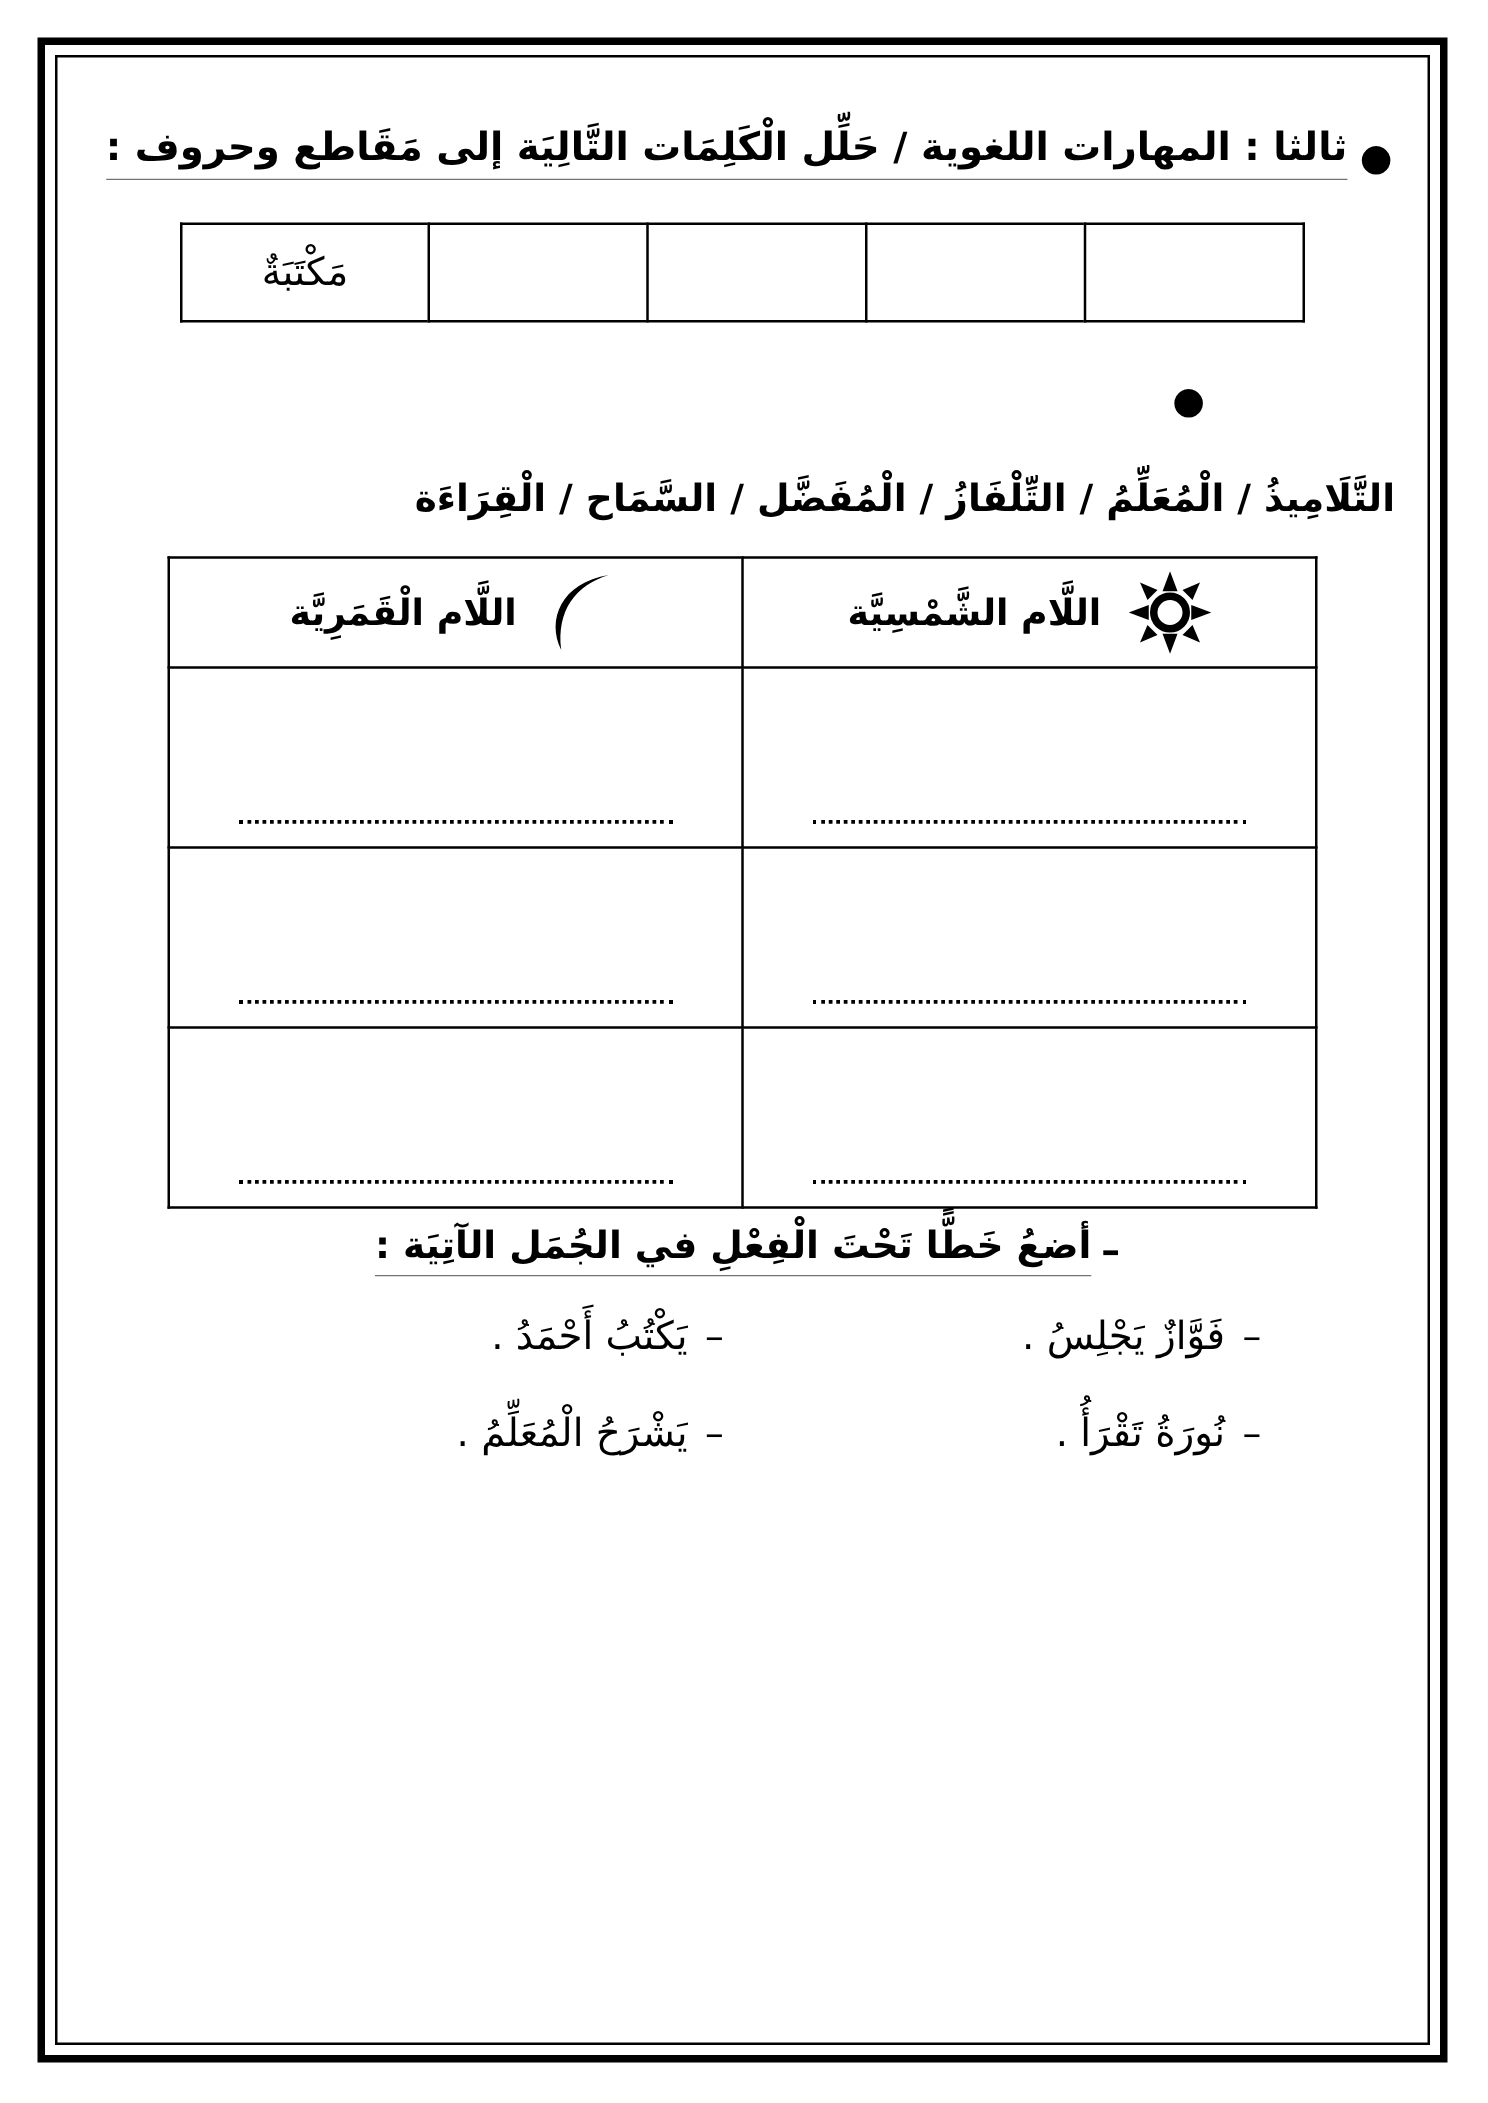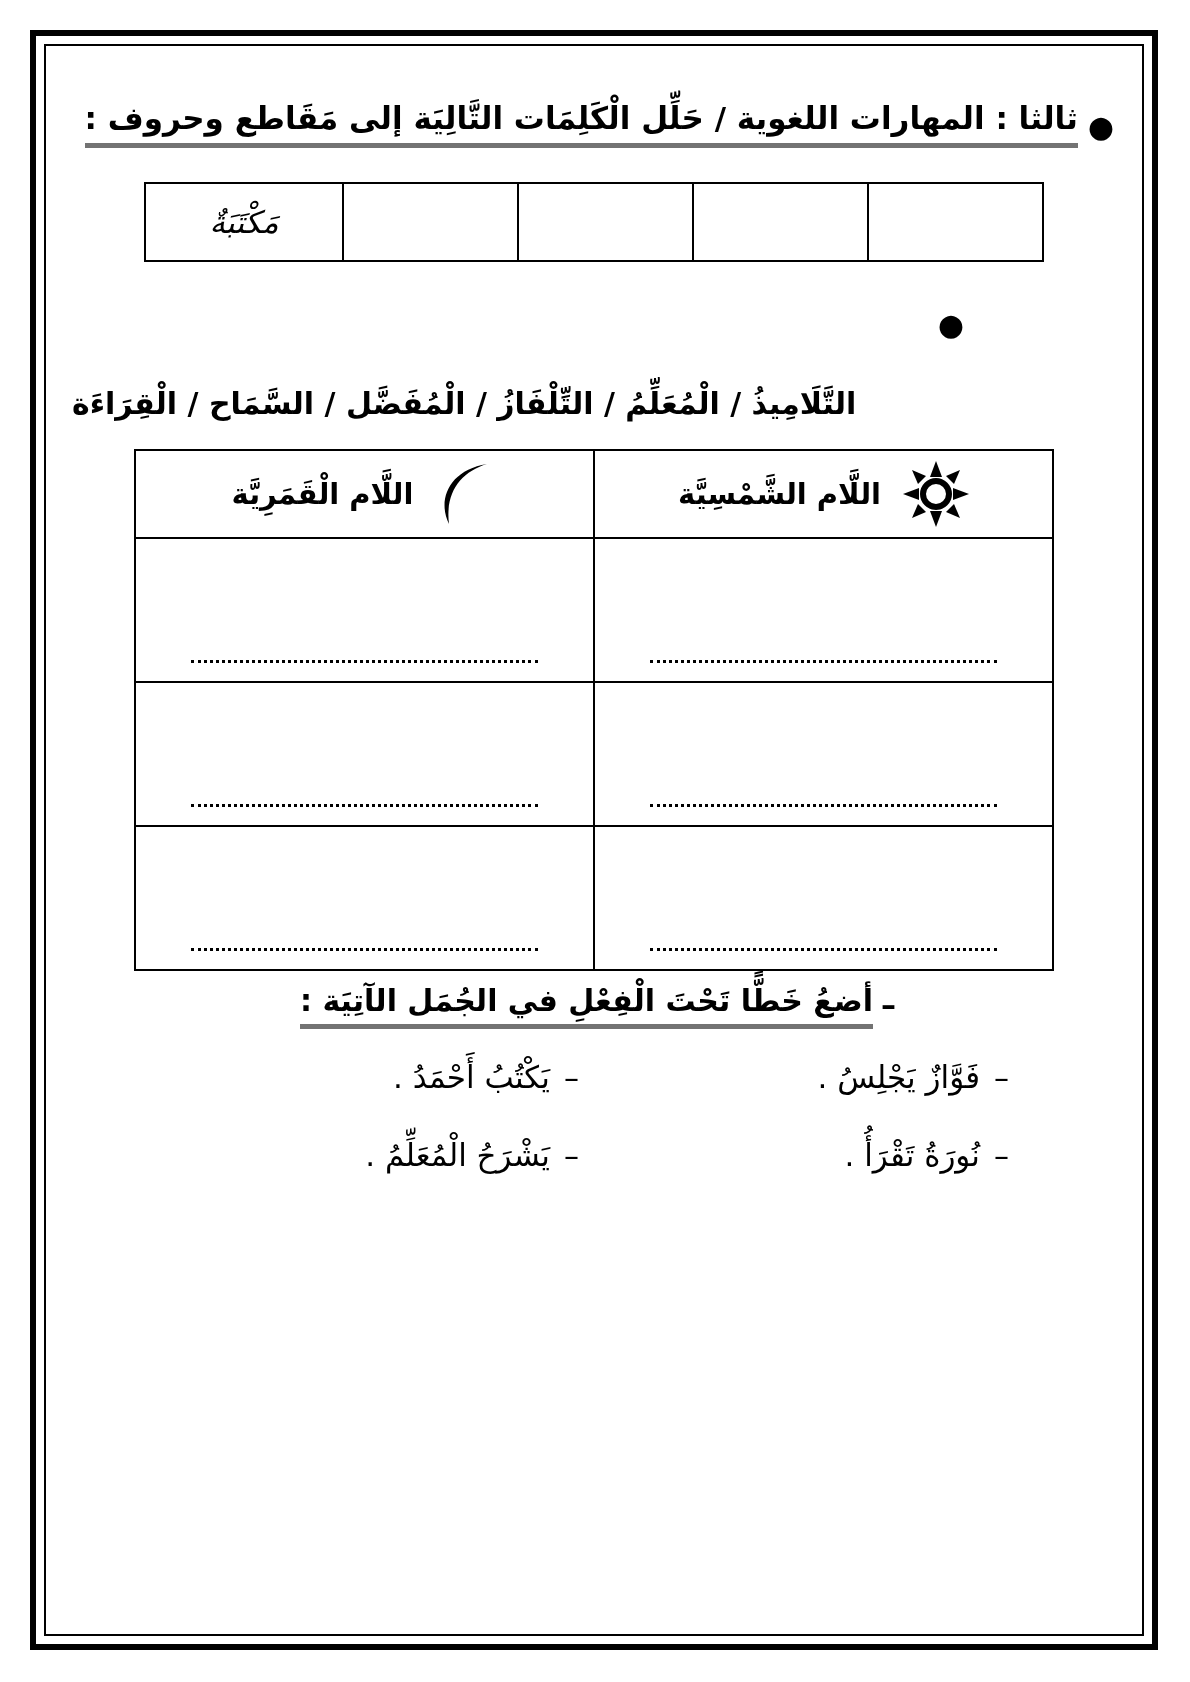--- a/index.html
+++ b/index.html
@@ -64,7 +64,7 @@
     font-weight: bold;
     font-size: 31px;
     line-height: 1.35;
-    border-bottom: 5px solid #737373;
+    border-bottom: 1px solid #737373;
     padding-bottom: 3px;
     display: inline-block;
     white-space: nowrap;

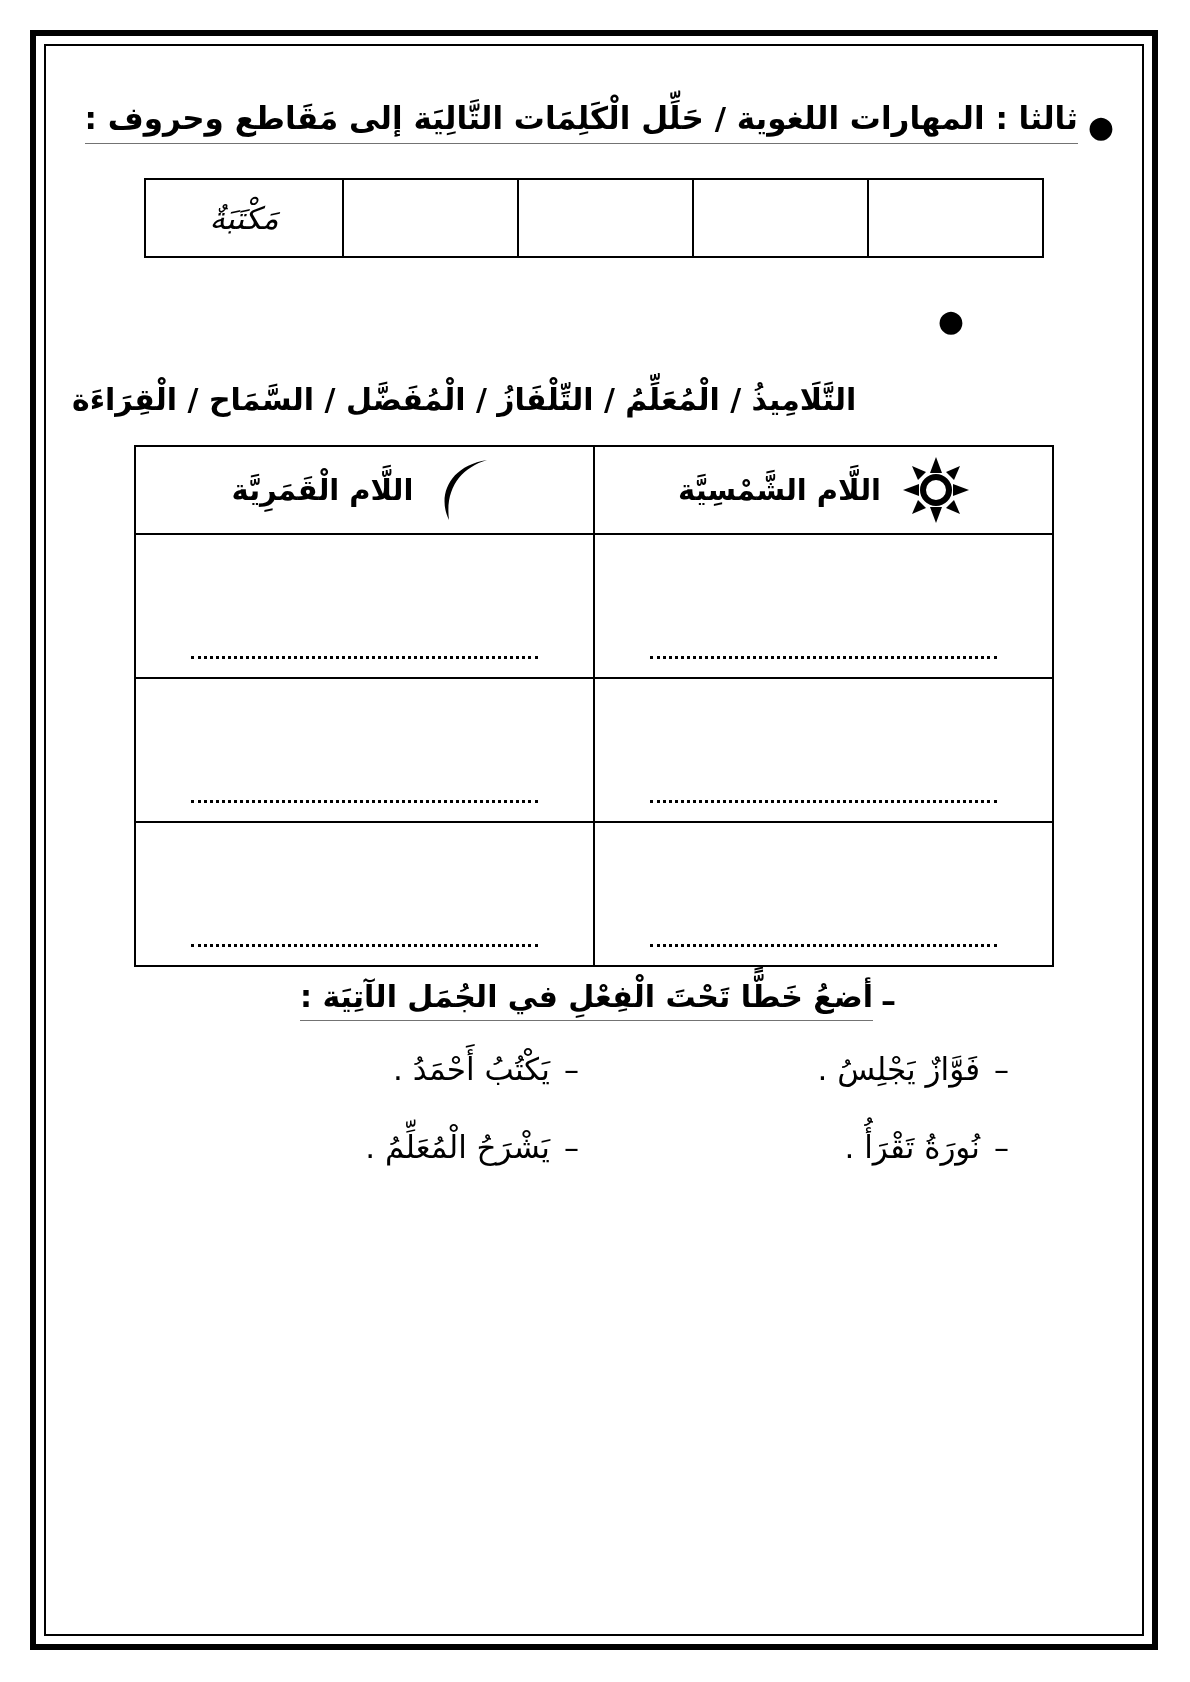--- a/index.html
+++ b/index.html
@@ -90,7 +90,6 @@
     width: 900px;
     margin: 34px auto 0 auto;
     table-layout: fixed;
-    font-style: italic;
   }
   .table1 td {
     border: 2px solid #000;

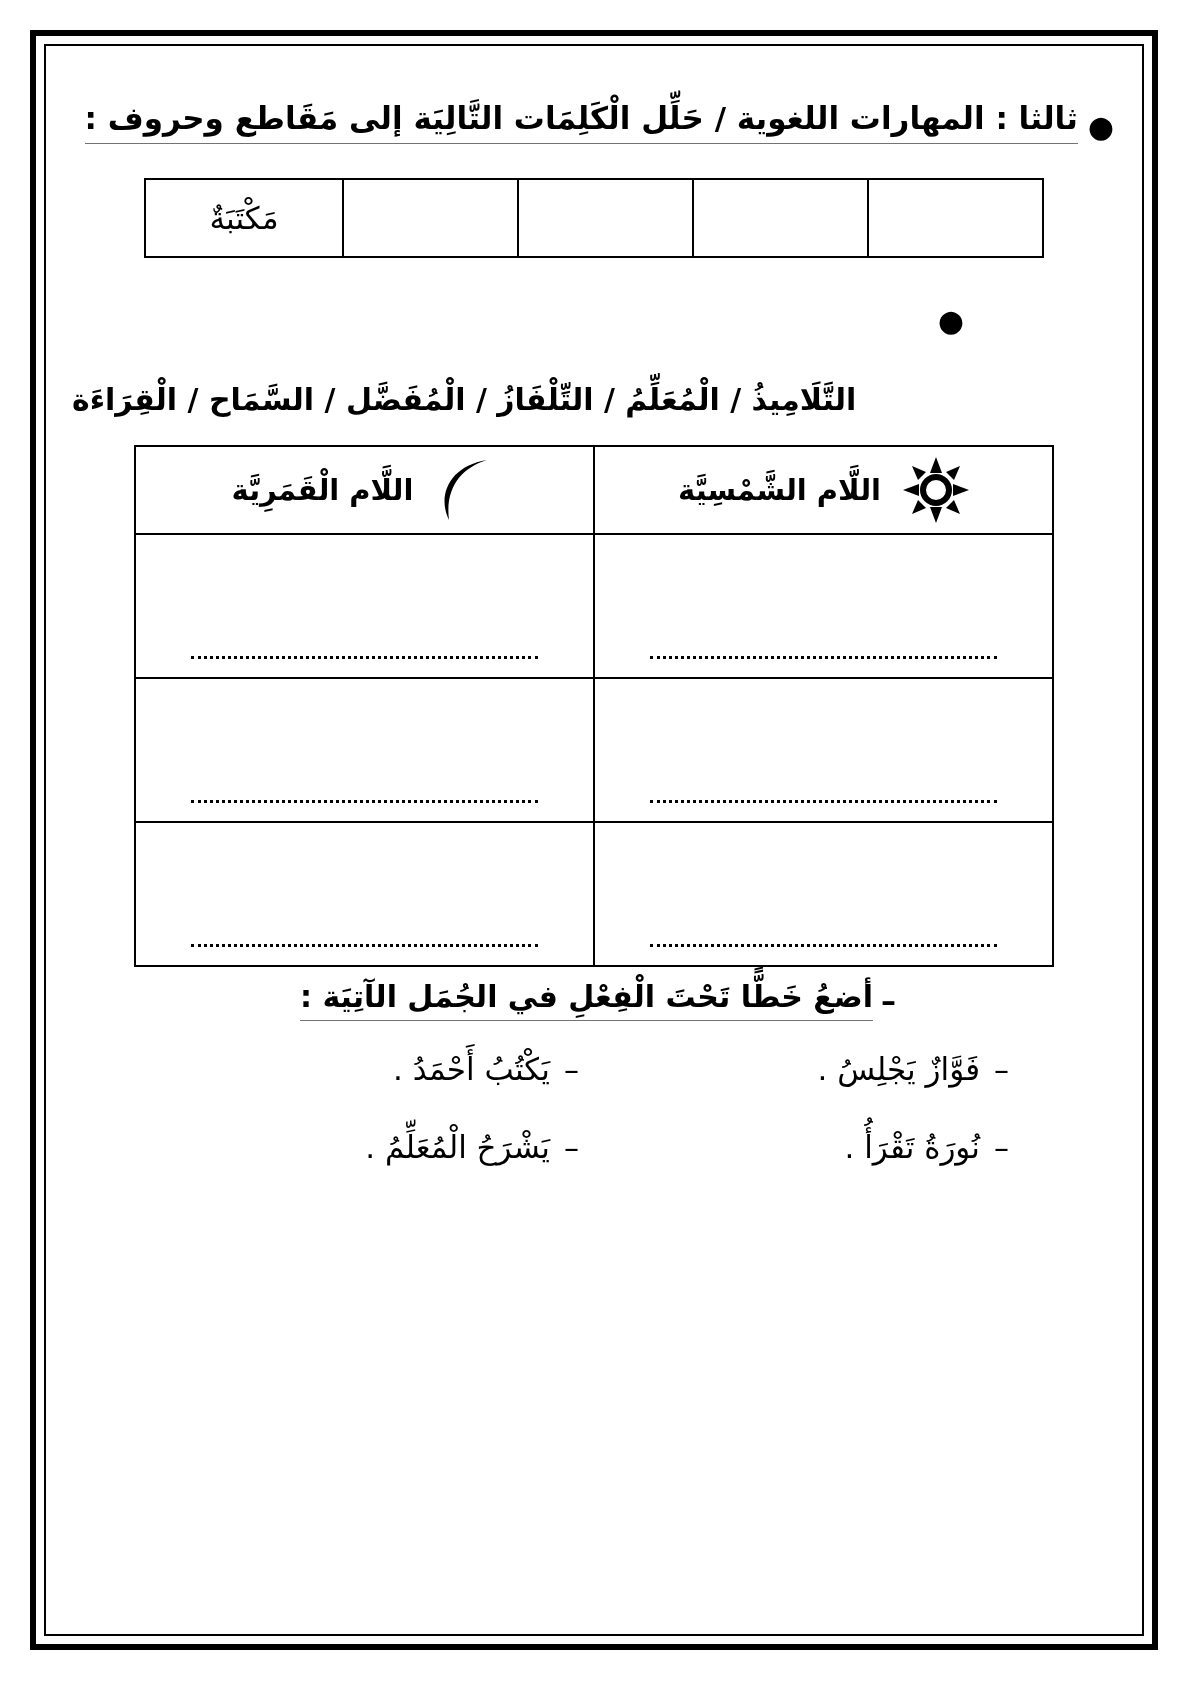--- a/index.html
+++ b/index.html
@@ -110,7 +110,7 @@
   
   .word-bank {
     margin-top: 46px;
-    text-align: left;
+    text-align: right;
     font-size: 30px;
     font-weight: bold;
     letter-spacing: 0px;

